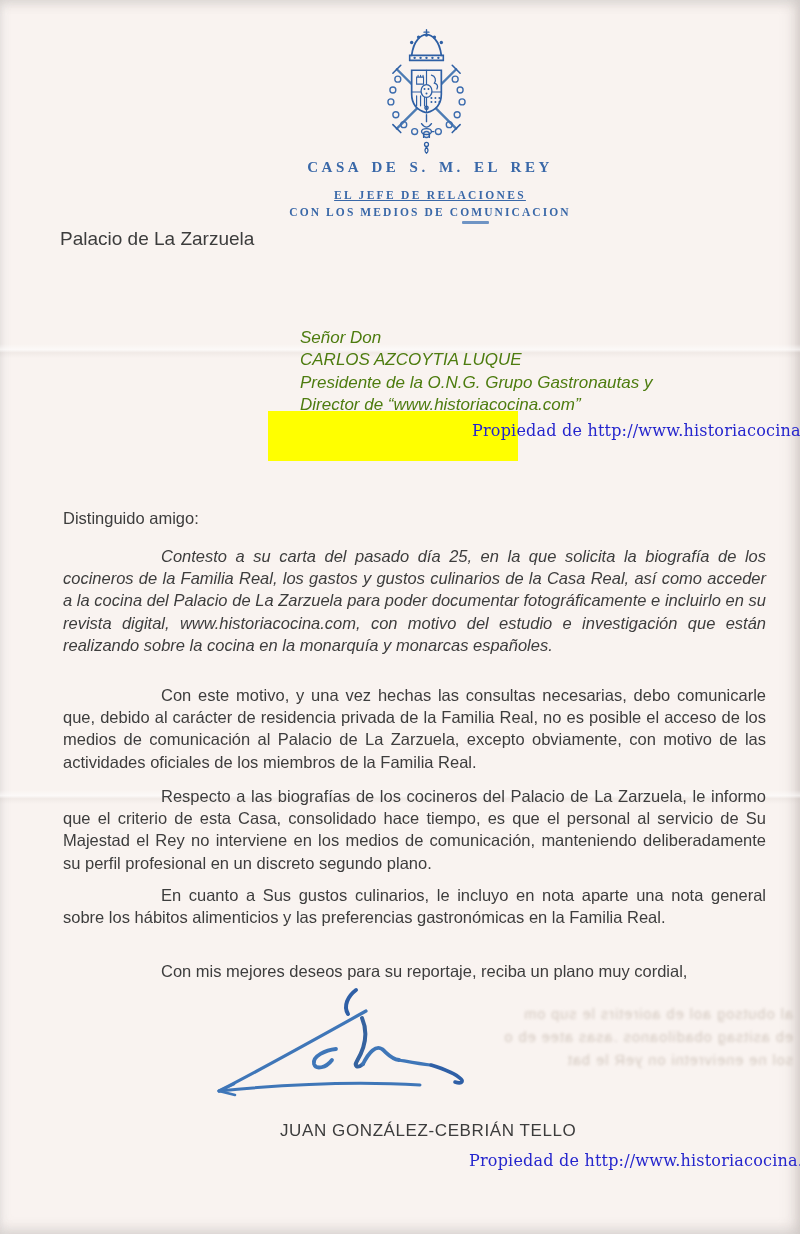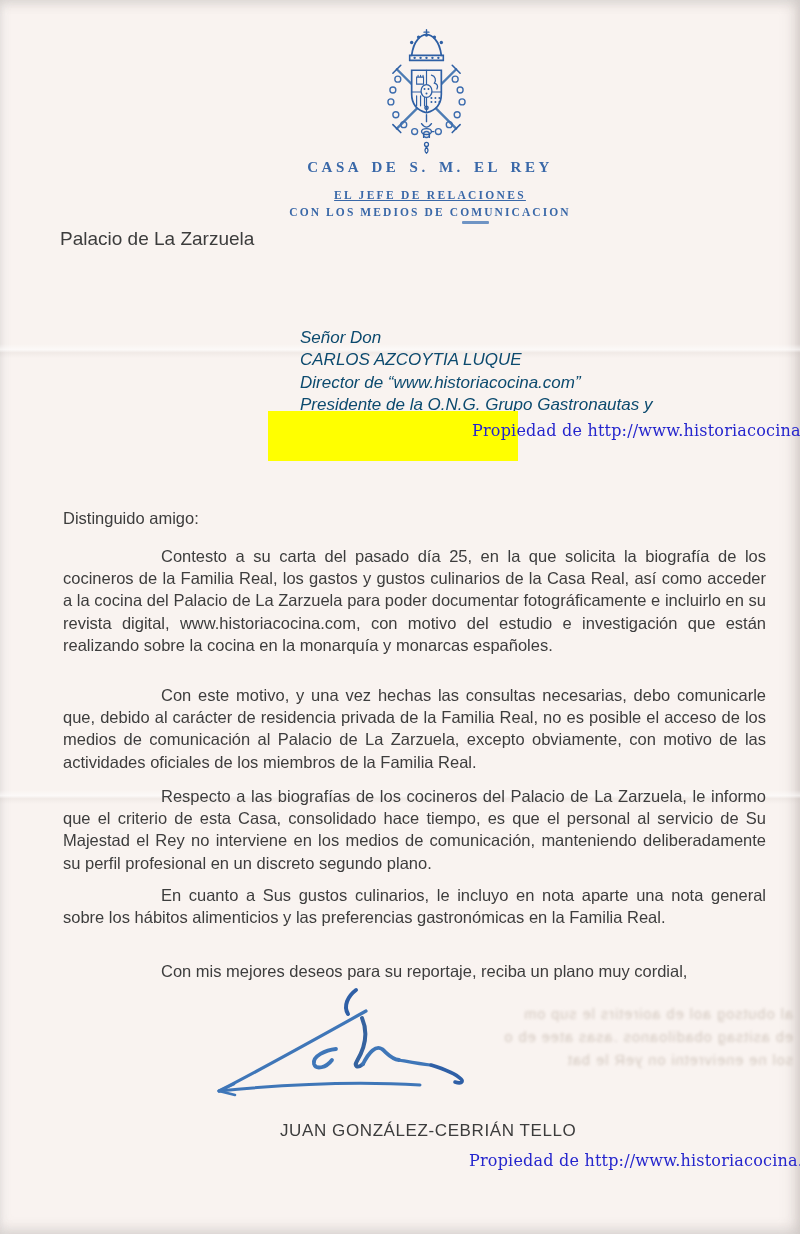--- a/index.html
+++ b/index.html
@@ -37,7 +37,7 @@
 
   
   .recipient{position:absolute;left:300px;top:327px;font-style:italic;
-             font-size:17px;line-height:22.3px;color:#0c4a6e;}
+             font-size:17px;line-height:22.3px;color:#4d7c0f;}
 
   
   .redaction{position:absolute;left:268px;top:411px;width:250px;height:50px;background:#ffff00;}

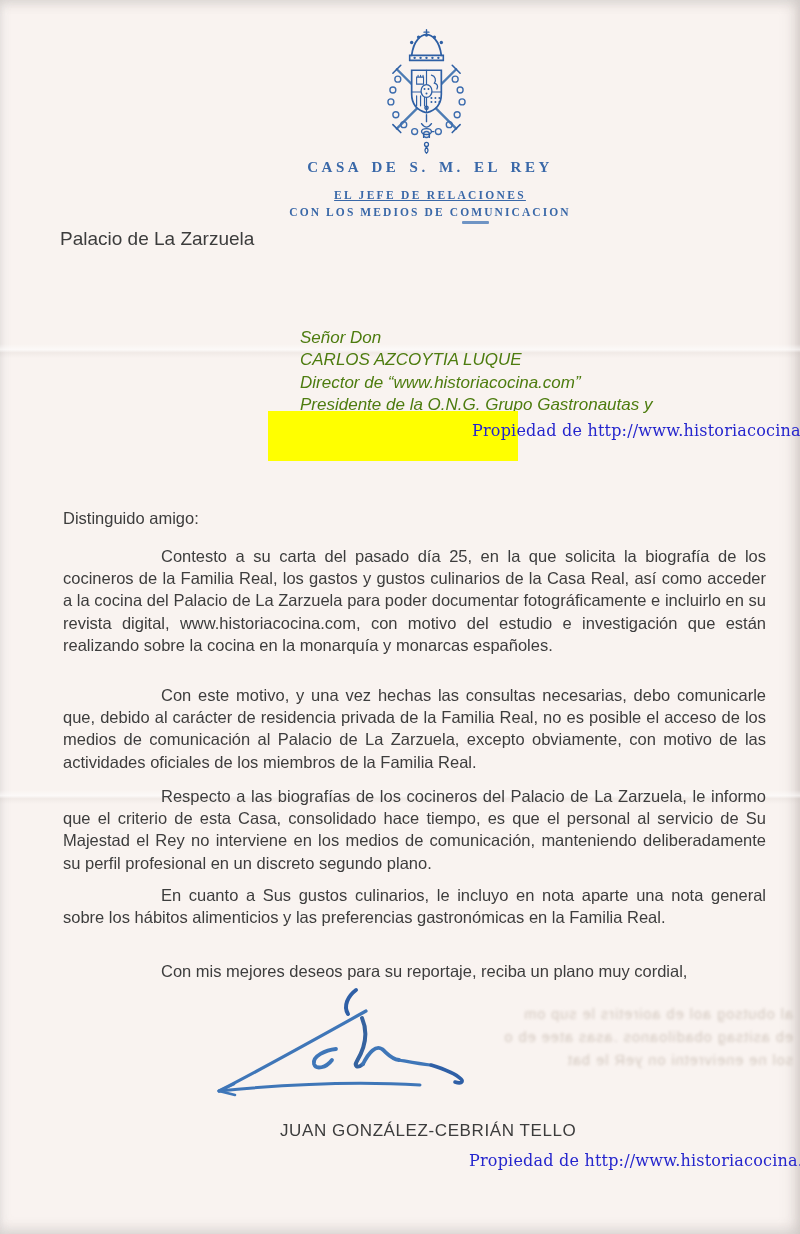--- a/index.html
+++ b/index.html
@@ -159,8 +159,8 @@
   <div class="recipient">
     <div>Señor Don</div>
     <div>CARLOS AZCOYTIA LUQUE</div>
+    <div>Presidente de la O.N.G. Grupo Gastronautas y</div>
     <div>Director de “www.historiacocina.com”</div>
-    <div>Presidente de la O.N.G. Grupo Gastronautas y</div>
   </div>
 
   <div class="redaction"></div>

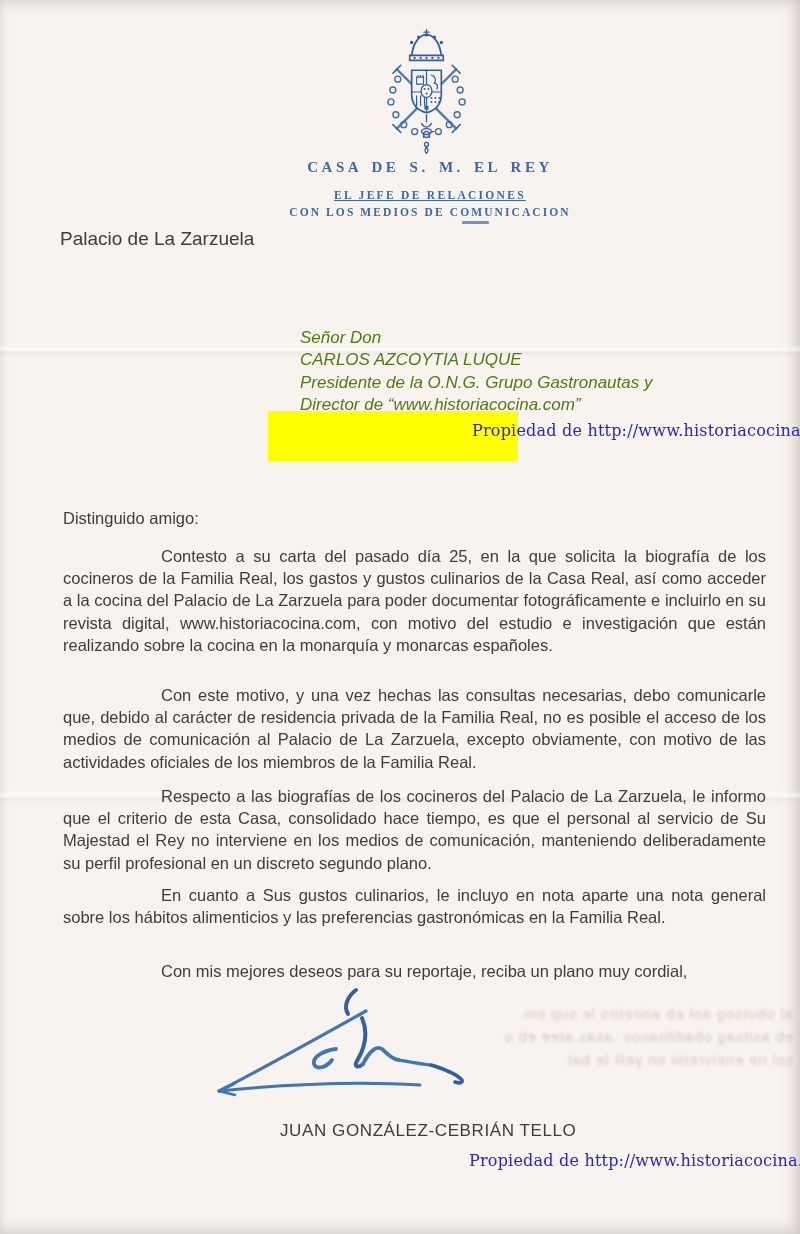--- a/index.html
+++ b/index.html
@@ -51,7 +51,7 @@
              font-size:16.5px;line-height:22.2px;color:#3d3d3d;margin:0;}
   .salutation{top:507px;}
   .para{text-align:justify;text-indent:98px;}
-  .p1{top:545px;}
+  .p1{top:545px;font-style:italic;}
   .p2{top:684px;}
   .p3{top:785px;}
   .p4{top:884px;}

